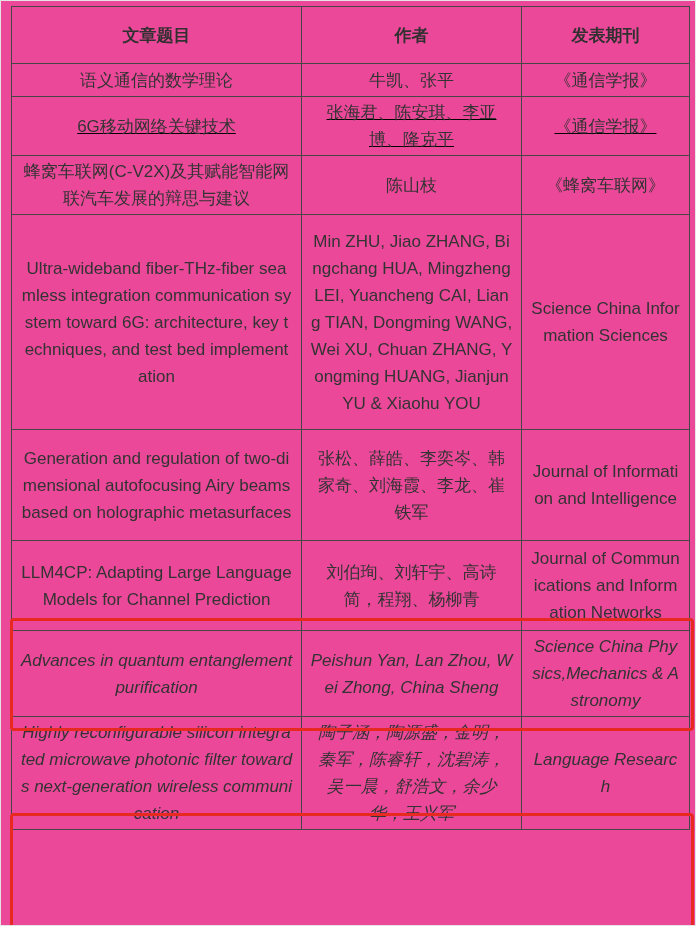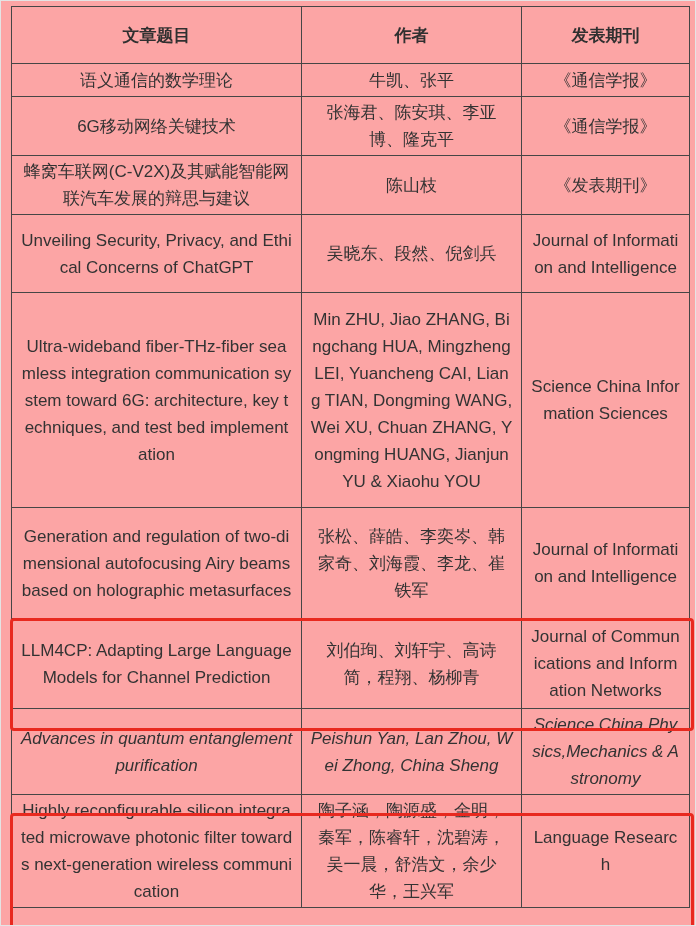--- a/index.html
+++ b/index.html
@@ -6,7 +6,7 @@
   .stage{
     position:relative;
     width:696px;height:926px;
-    background:#fca5a5;
+    background:#ec4899;
     border:1px solid #e4e4e4;
     box-sizing:border-box;
     overflow:hidden;

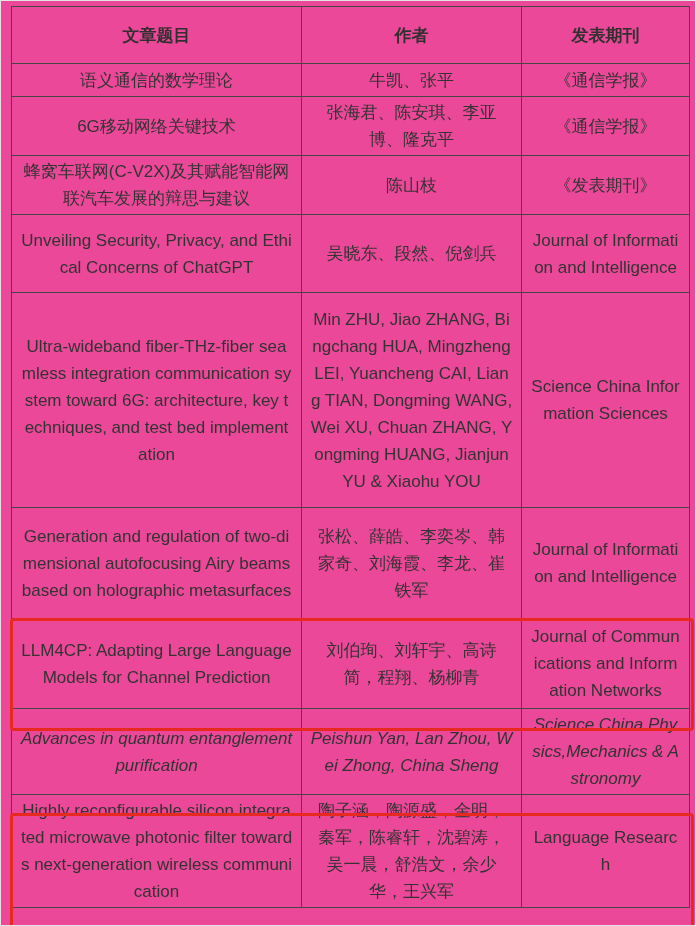--- a/index.html
+++ b/index.html
@@ -67,7 +67,7 @@
         <td>牛凯、张平</td>
         <td>《通信学报》</td>
       </tr>
-      <tr style="height:54px;">
+      <tr style="height:54px;text-decoration:underline;">
         <td>6G移动网络关键技术</td>
         <td>张海君、陈安琪、李亚博、隆克平</td>
         <td>《通信学报》</td>

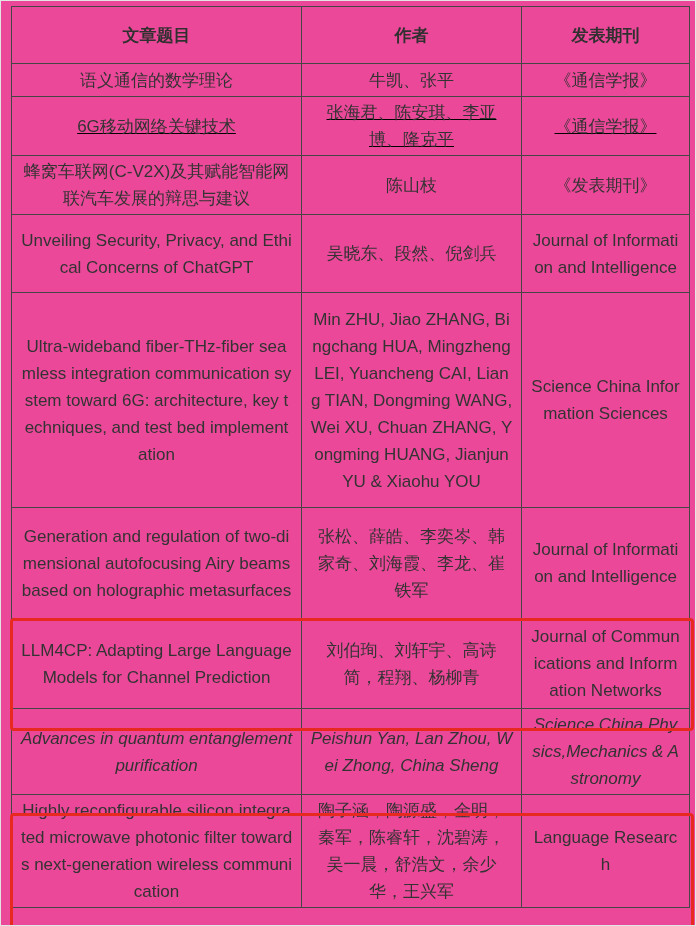--- a/index.html
+++ b/index.html
@@ -75,7 +75,7 @@
       <tr style="height:56px;">
         <td>蜂窝车联网(C-V2X)及其赋能智能网联汽车发展的辩思与建议</td>
         <td>陈山枝</td>
-        <td>《发表期刊》</td>
+        <td>《蜂窝车联网》</td>
       </tr>
       <tr style="height:78px;">
         <td>Unveiling Security, Privacy, and Ethical Concerns of ChatGPT</td>

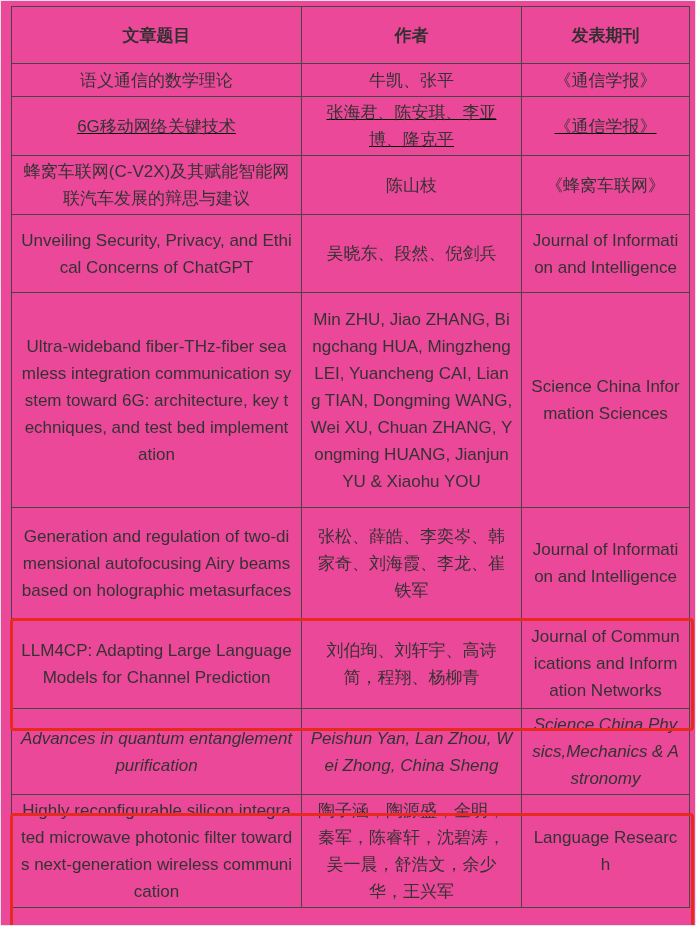--- a/index.html
+++ b/index.html
@@ -77,11 +77,6 @@
         <td>陈山枝</td>
         <td>《蜂窝车联网》</td>
       </tr>
-      <tr style="height:78px;">
-        <td>Unveiling Security, Privacy, and Ethical Concerns of ChatGPT</td>
-        <td>吴晓东、段然、倪剑兵</td>
-        <td>Journal of Information and Intelligence</td>
-      </tr>
       <tr style="height:215px;">
         <td>Ultra-wideband fiber-THz-fiber seamless integration communication system toward 6G: architecture, key techniques, and test bed implementation</td>
         <td>Min ZHU, Jiao ZHANG, Bingchang HUA, Mingzheng LEI, Yuancheng CAI, Liang TIAN, Dongming WANG, Wei XU, Chuan ZHANG, Yongming HUANG, Jianjun YU &amp; Xiaohu YOU</td>

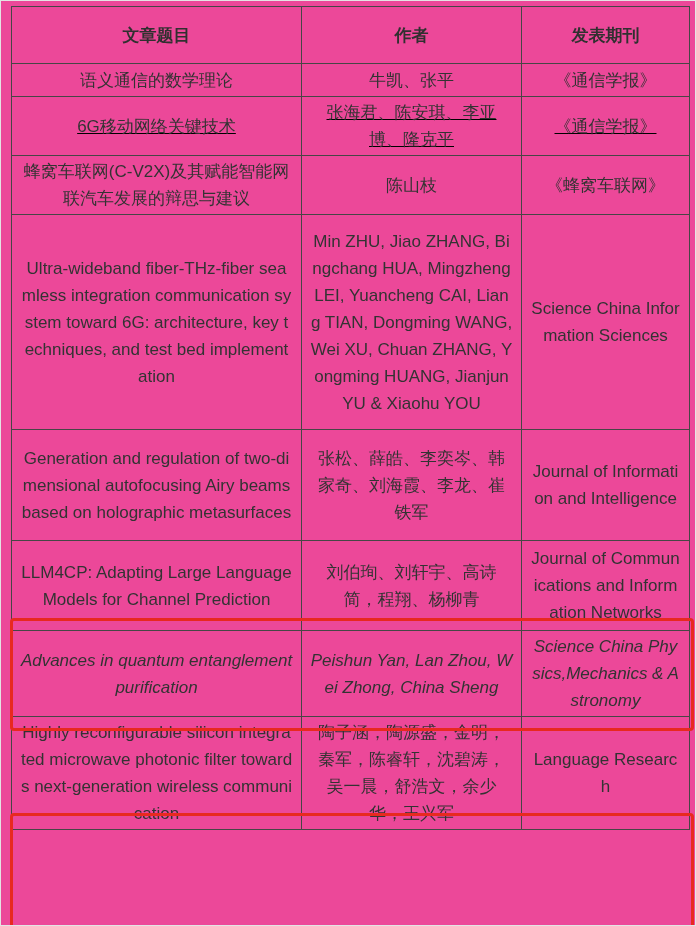--- a/index.html
+++ b/index.html
@@ -97,7 +97,7 @@
         <td>Peishun Yan, Lan Zhou, Wei Zhong, China Sheng</td>
         <td>Science China Physics,Mechanics &amp; Astronomy</td>
       </tr>
-      <tr style="height:107px;">
+      <tr style="height:107px;font-style:italic;">
         <td>Highly reconfigurable silicon integrated microwave photonic filter towards next-generation wireless communication</td>
         <td>陶子涵，陶源盛，金明，秦军，陈睿轩，沈碧涛，吴一晨，舒浩文，余少华，王兴军</td>
         <td>Language Research</td>

